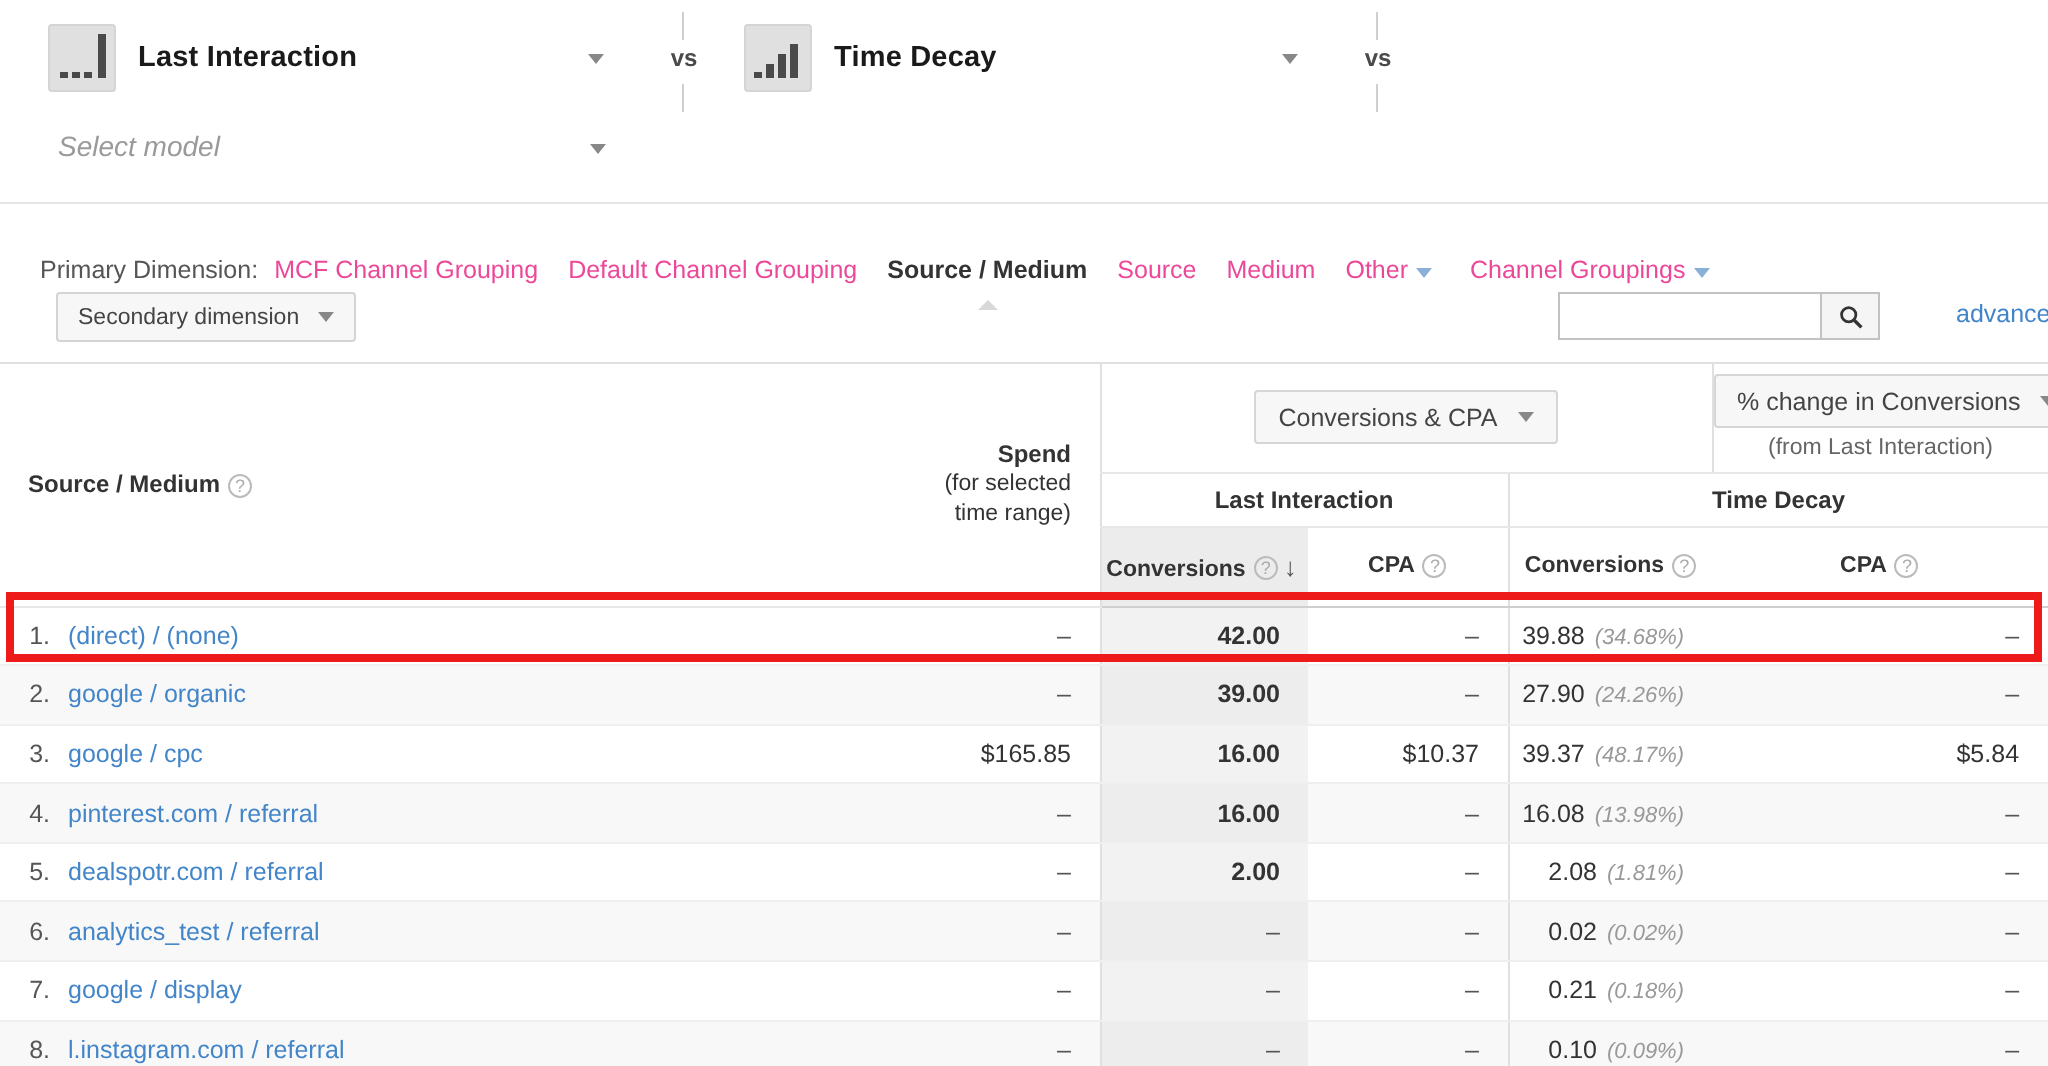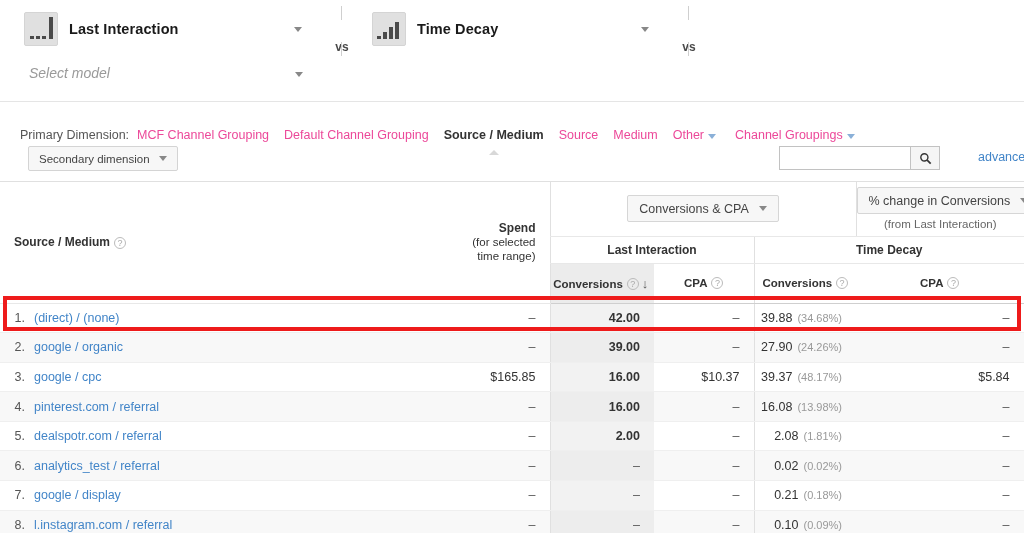--- a/index.html
+++ b/index.html
@@ -35,7 +35,7 @@
   .vs-wrap .dash.top { top: 6px; height: 14px; }
   .vs-wrap .dash.bot { top: 42px; height: 14px; }
   .vs-label {
-    position: absolute; top: 40px; left: 0; width: 24px; text-align: center;
+    position: absolute; top: 22px; left: 0; width: 24px; text-align: center;
     font-size: 12px; font-weight: bold; color: #4a4a4a;
   }
   .select-model {

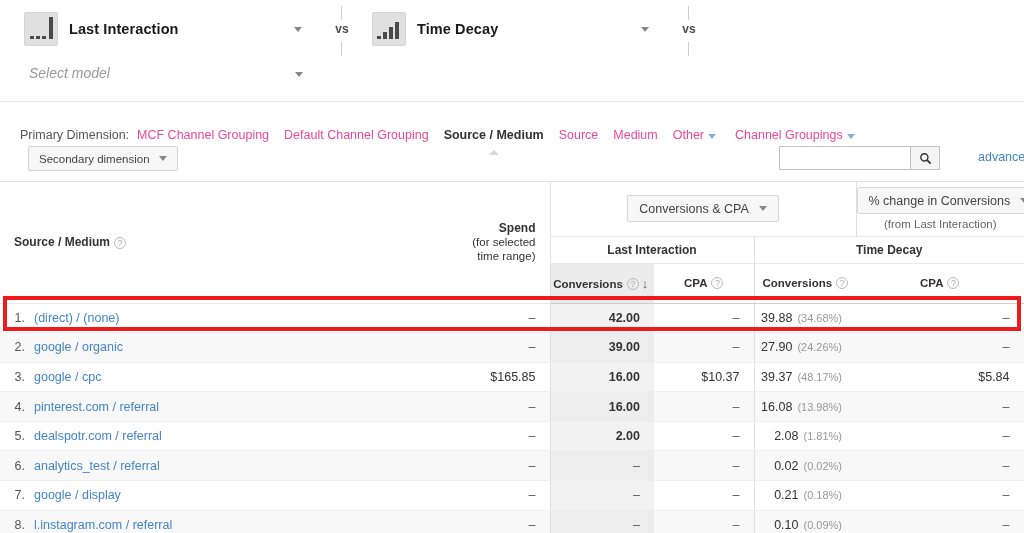--- a/index.html
+++ b/index.html
@@ -128,7 +128,7 @@
   .srcname { color: #4285c8; cursor: pointer; }
   .num { text-align: right; padding-right: 14px; color: #333; }
   .num.bold { font-weight: bold; }
-  .pct-small { color: #999; font-size: 11px; margin-left: 5px; }
+  .pct-small { color: #999; font-size: 11px; margin-left: 5px; font-style: italic; }
   .dash-cell { text-align: right; padding-right: 14px; color: #555; }
   .chg { text-align: right; padding-right: 6px; }
 

